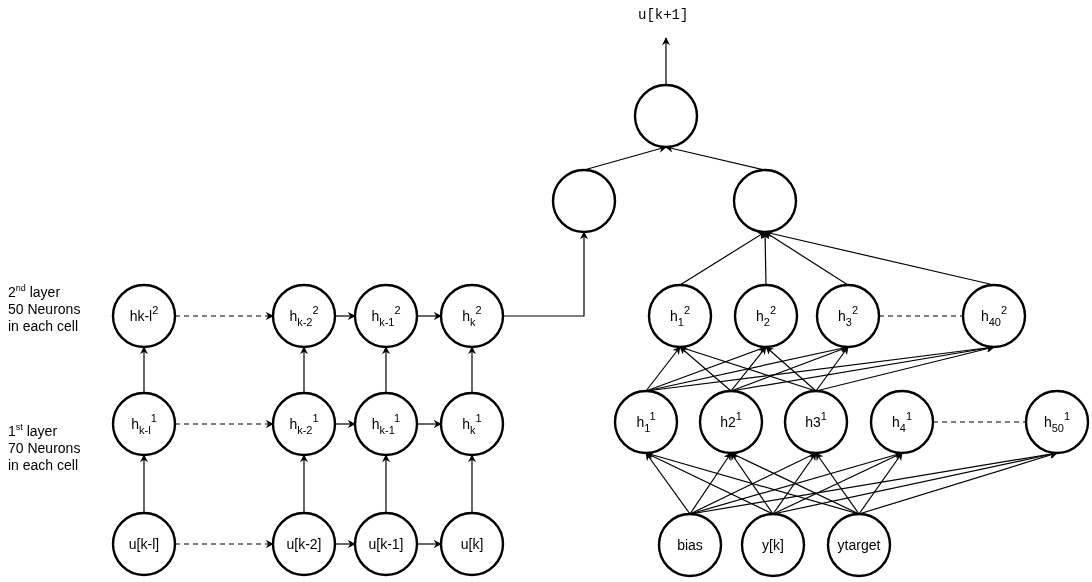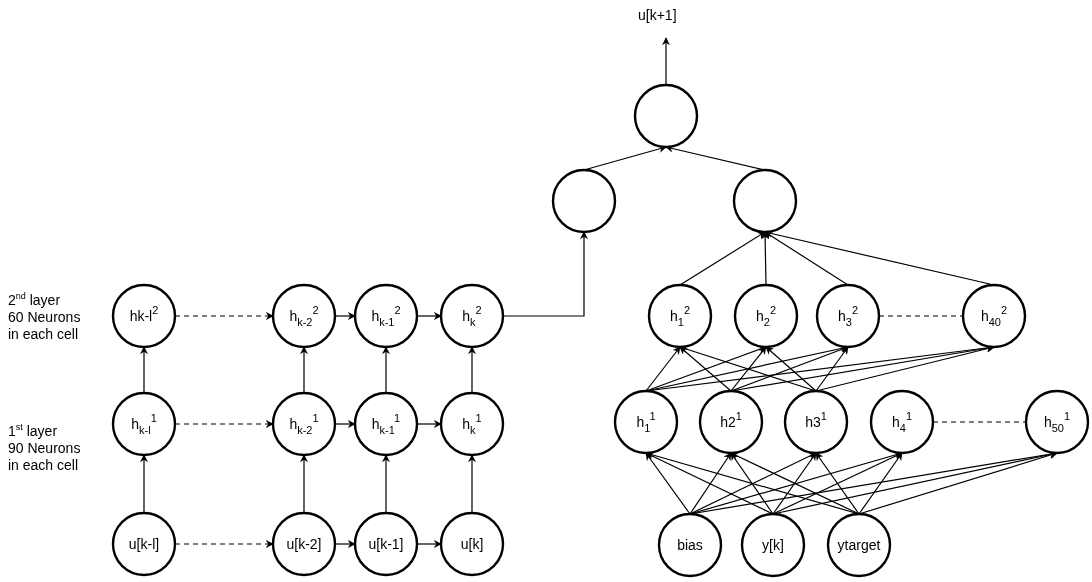--- a/index.html
+++ b/index.html
@@ -11,7 +11,7 @@
   .node-label { font-family: "Liberation Sans", sans-serif; font-size: 14px; fill: #000; }
   .side-label { position: absolute; font-family: "Liberation Sans", sans-serif; font-size: 14px; line-height: 17px; color: #000; }
   .side-label sup { font-size: 9px; }
-  .title-label { position: absolute; font-family: Liberation Sans, sans-serif; font-size: 14px; color: #000; }
+  .title-label { position: absolute; font-family: Liberation Mono, monospace; font-size: 14px; color: #000; }
 </style>
 </head>
 <body>

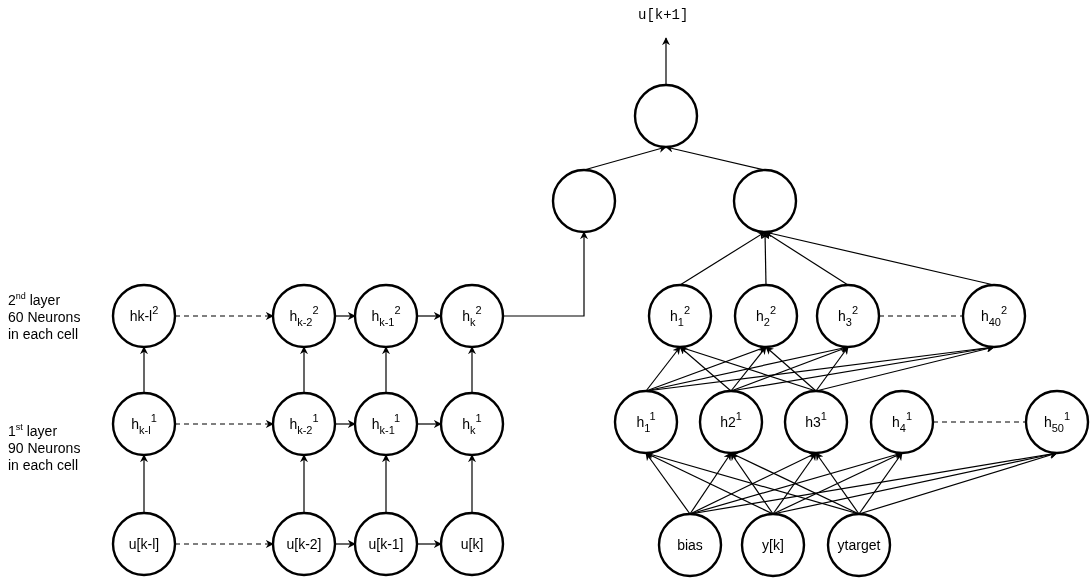--- a/index.html
+++ b/index.html
@@ -18,7 +18,7 @@
 
 <div class="title-label" style="left:638px; top:7px;">u[k+1]</div>
 
-<div class="side-label" style="left:8px; top:288px;">
+<div class="side-label" style="left:8px; top:280px;">
   <div><span>2</span><sup>nd</sup><span> layer</span></div>
   <div>60 Neurons</div>
   <div>in each cell</div>

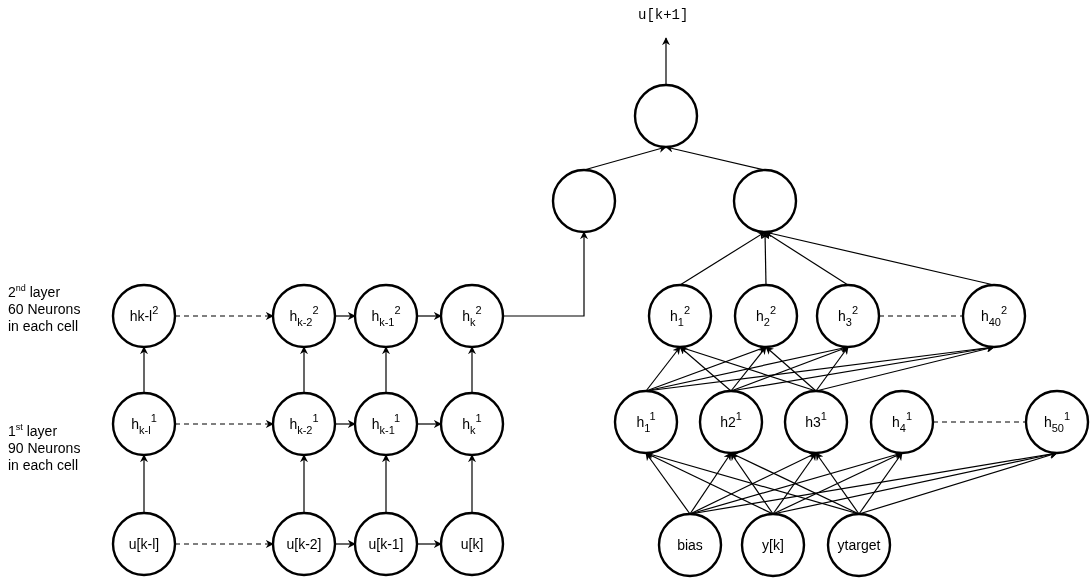--- a/index.html
+++ b/index.html
@@ -20,7 +20,7 @@
 
 <div class="side-label" style="left:8px; top:280px;">
   <div><span>2</span><sup>nd</sup><span> layer</span></div>
-  <div>60 Neurons</div>
+  <div>50 Neurons</div>
   <div>in each cell</div>
 </div>
 

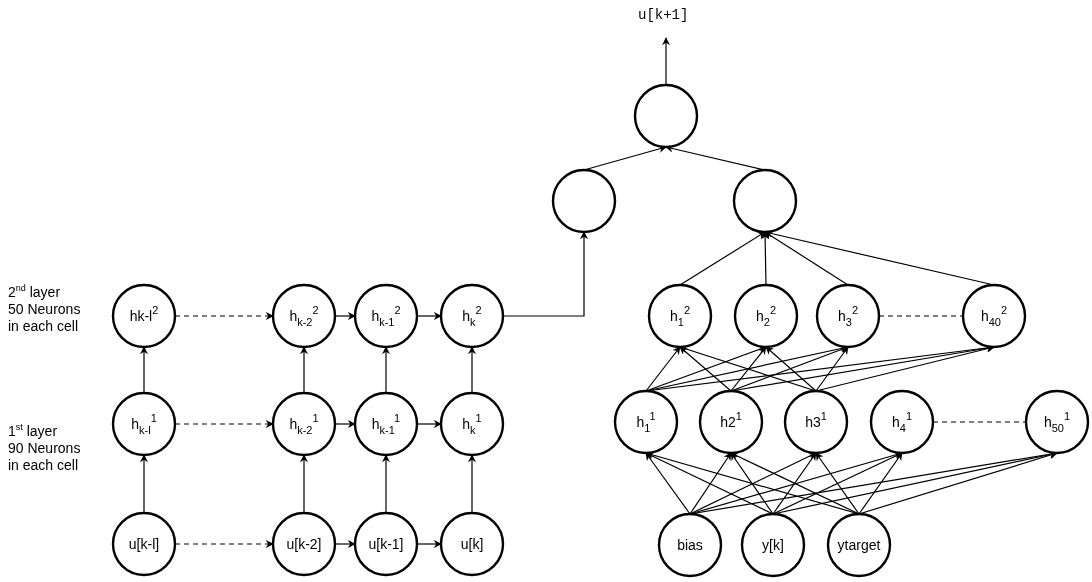--- a/index.html
+++ b/index.html
@@ -26,7 +26,7 @@
 
 <div class="side-label" style="left:8px; top:419px;">
   <div><span>1</span><sup>st</sup><span> layer</span></div>
-  <div>90 Neurons</div>
+  <div>70 Neurons</div>
   <div>in each cell</div>
 </div>
 

